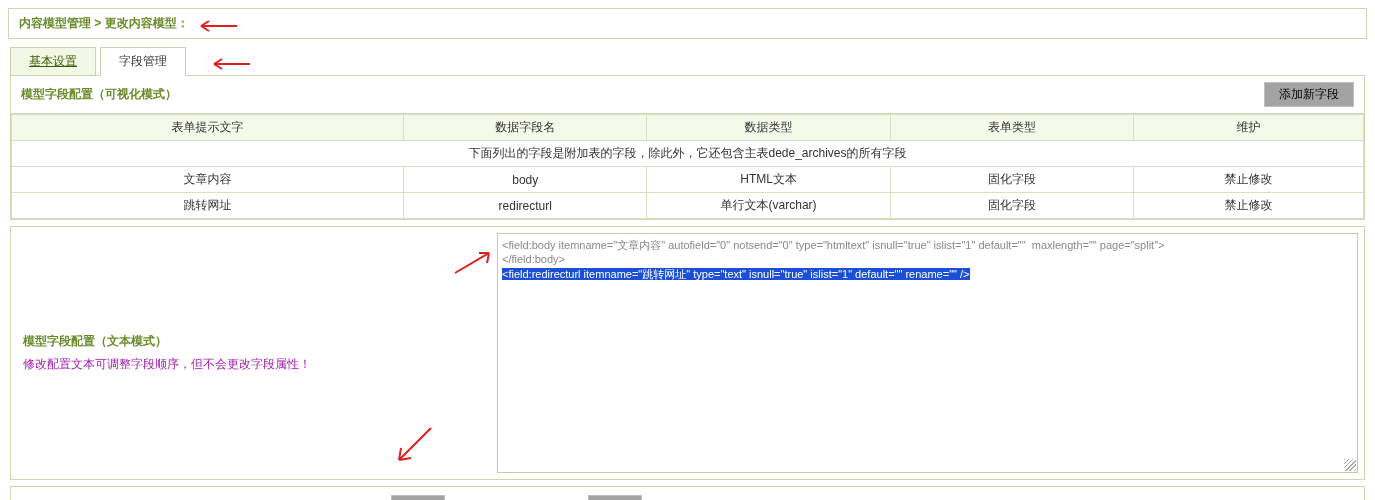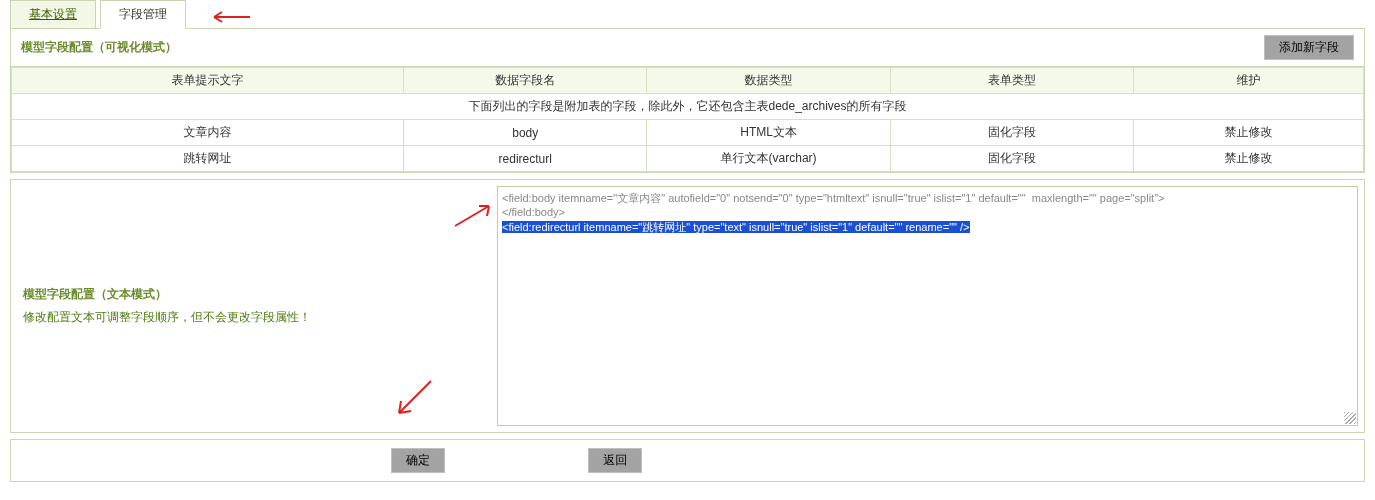--- a/index.html
+++ b/index.html
@@ -172,6 +172,16 @@
 
 <div class="container">
 
+  <div class="breadcrumb-bar">
+    <span class="bc-text">
+      <span>内容模型管理</span><span> &gt; </span><span>更改内容模型：</span>
+    </span>
+    <span class="arrow-red">
+      <svg width="44" height="14" viewBox="0 0 44 14">
+          <path d="M42 7 L6 7 M6 7 L14 2 M6 7 L14 12" stroke="#e02020" stroke-width="2" fill="none"></path>
+        </svg>
+    </span>
+  </div>
 
   <div class="tabs-row">
     <div class="tab">

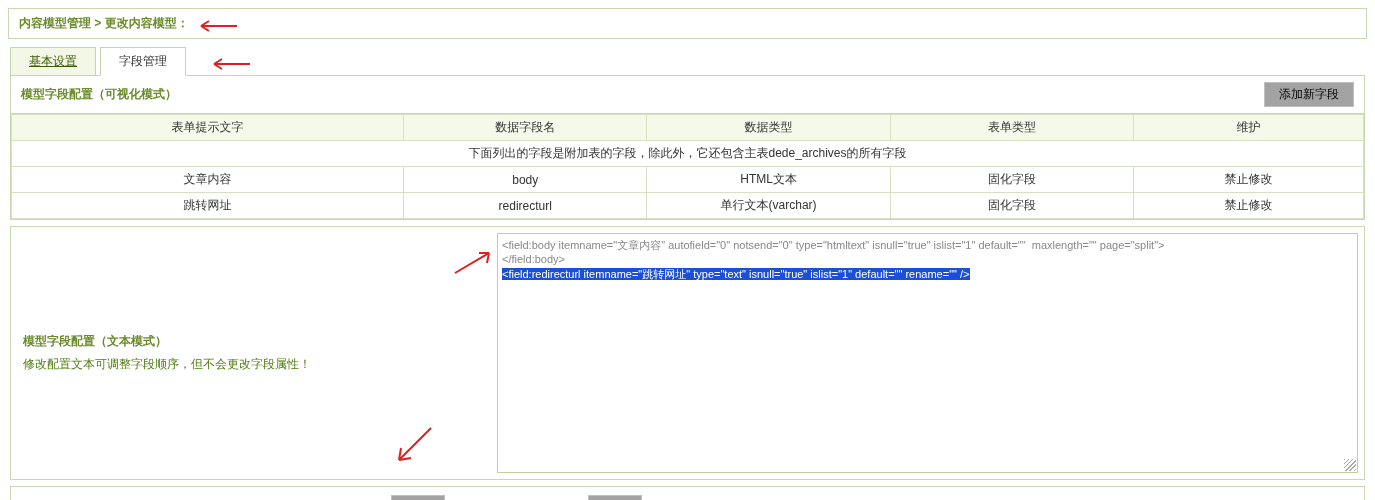--- a/index.html
+++ b/index.html
@@ -112,7 +112,7 @@
       position: relative;
     }
     .lower-left .sec-title { color: #6a8b2a; font-weight: bold; margin-bottom: 6px; }
-    .lower-left .sec-desc { color: #4d7c0f; }
+    .lower-left .sec-desc { color: #a21caf; }
     .lower-right {
       flex: 1;
       padding: 6px;

